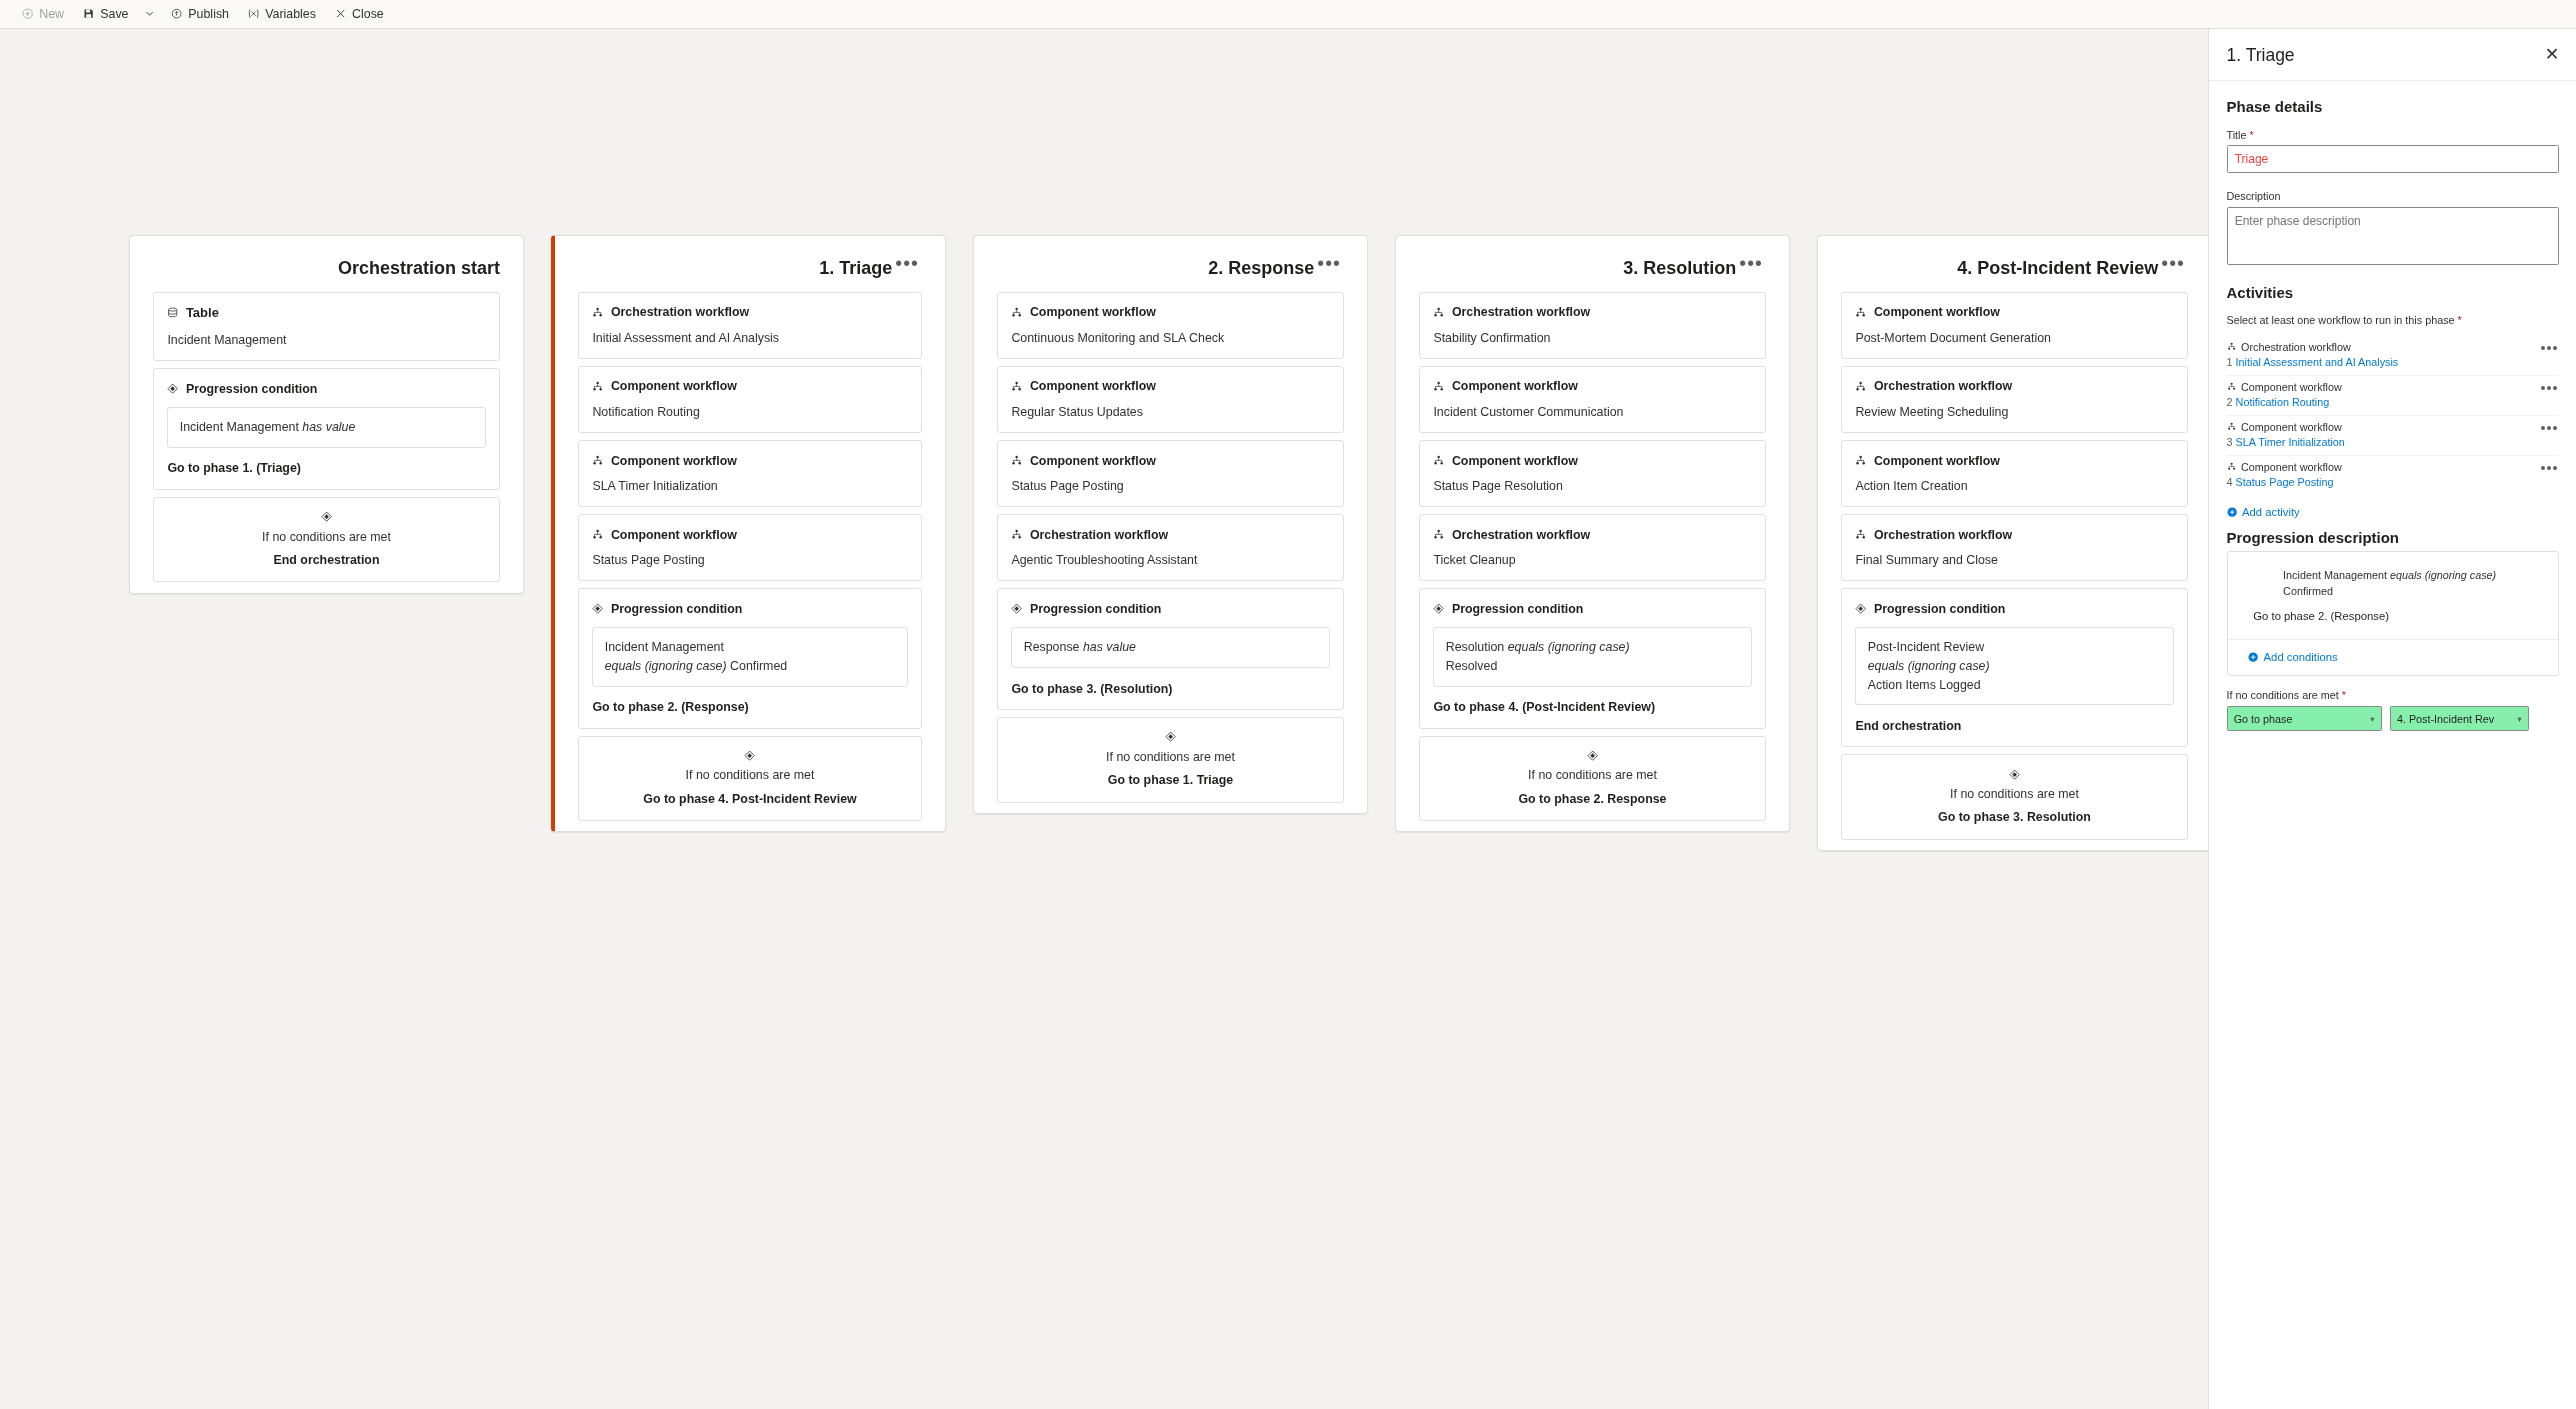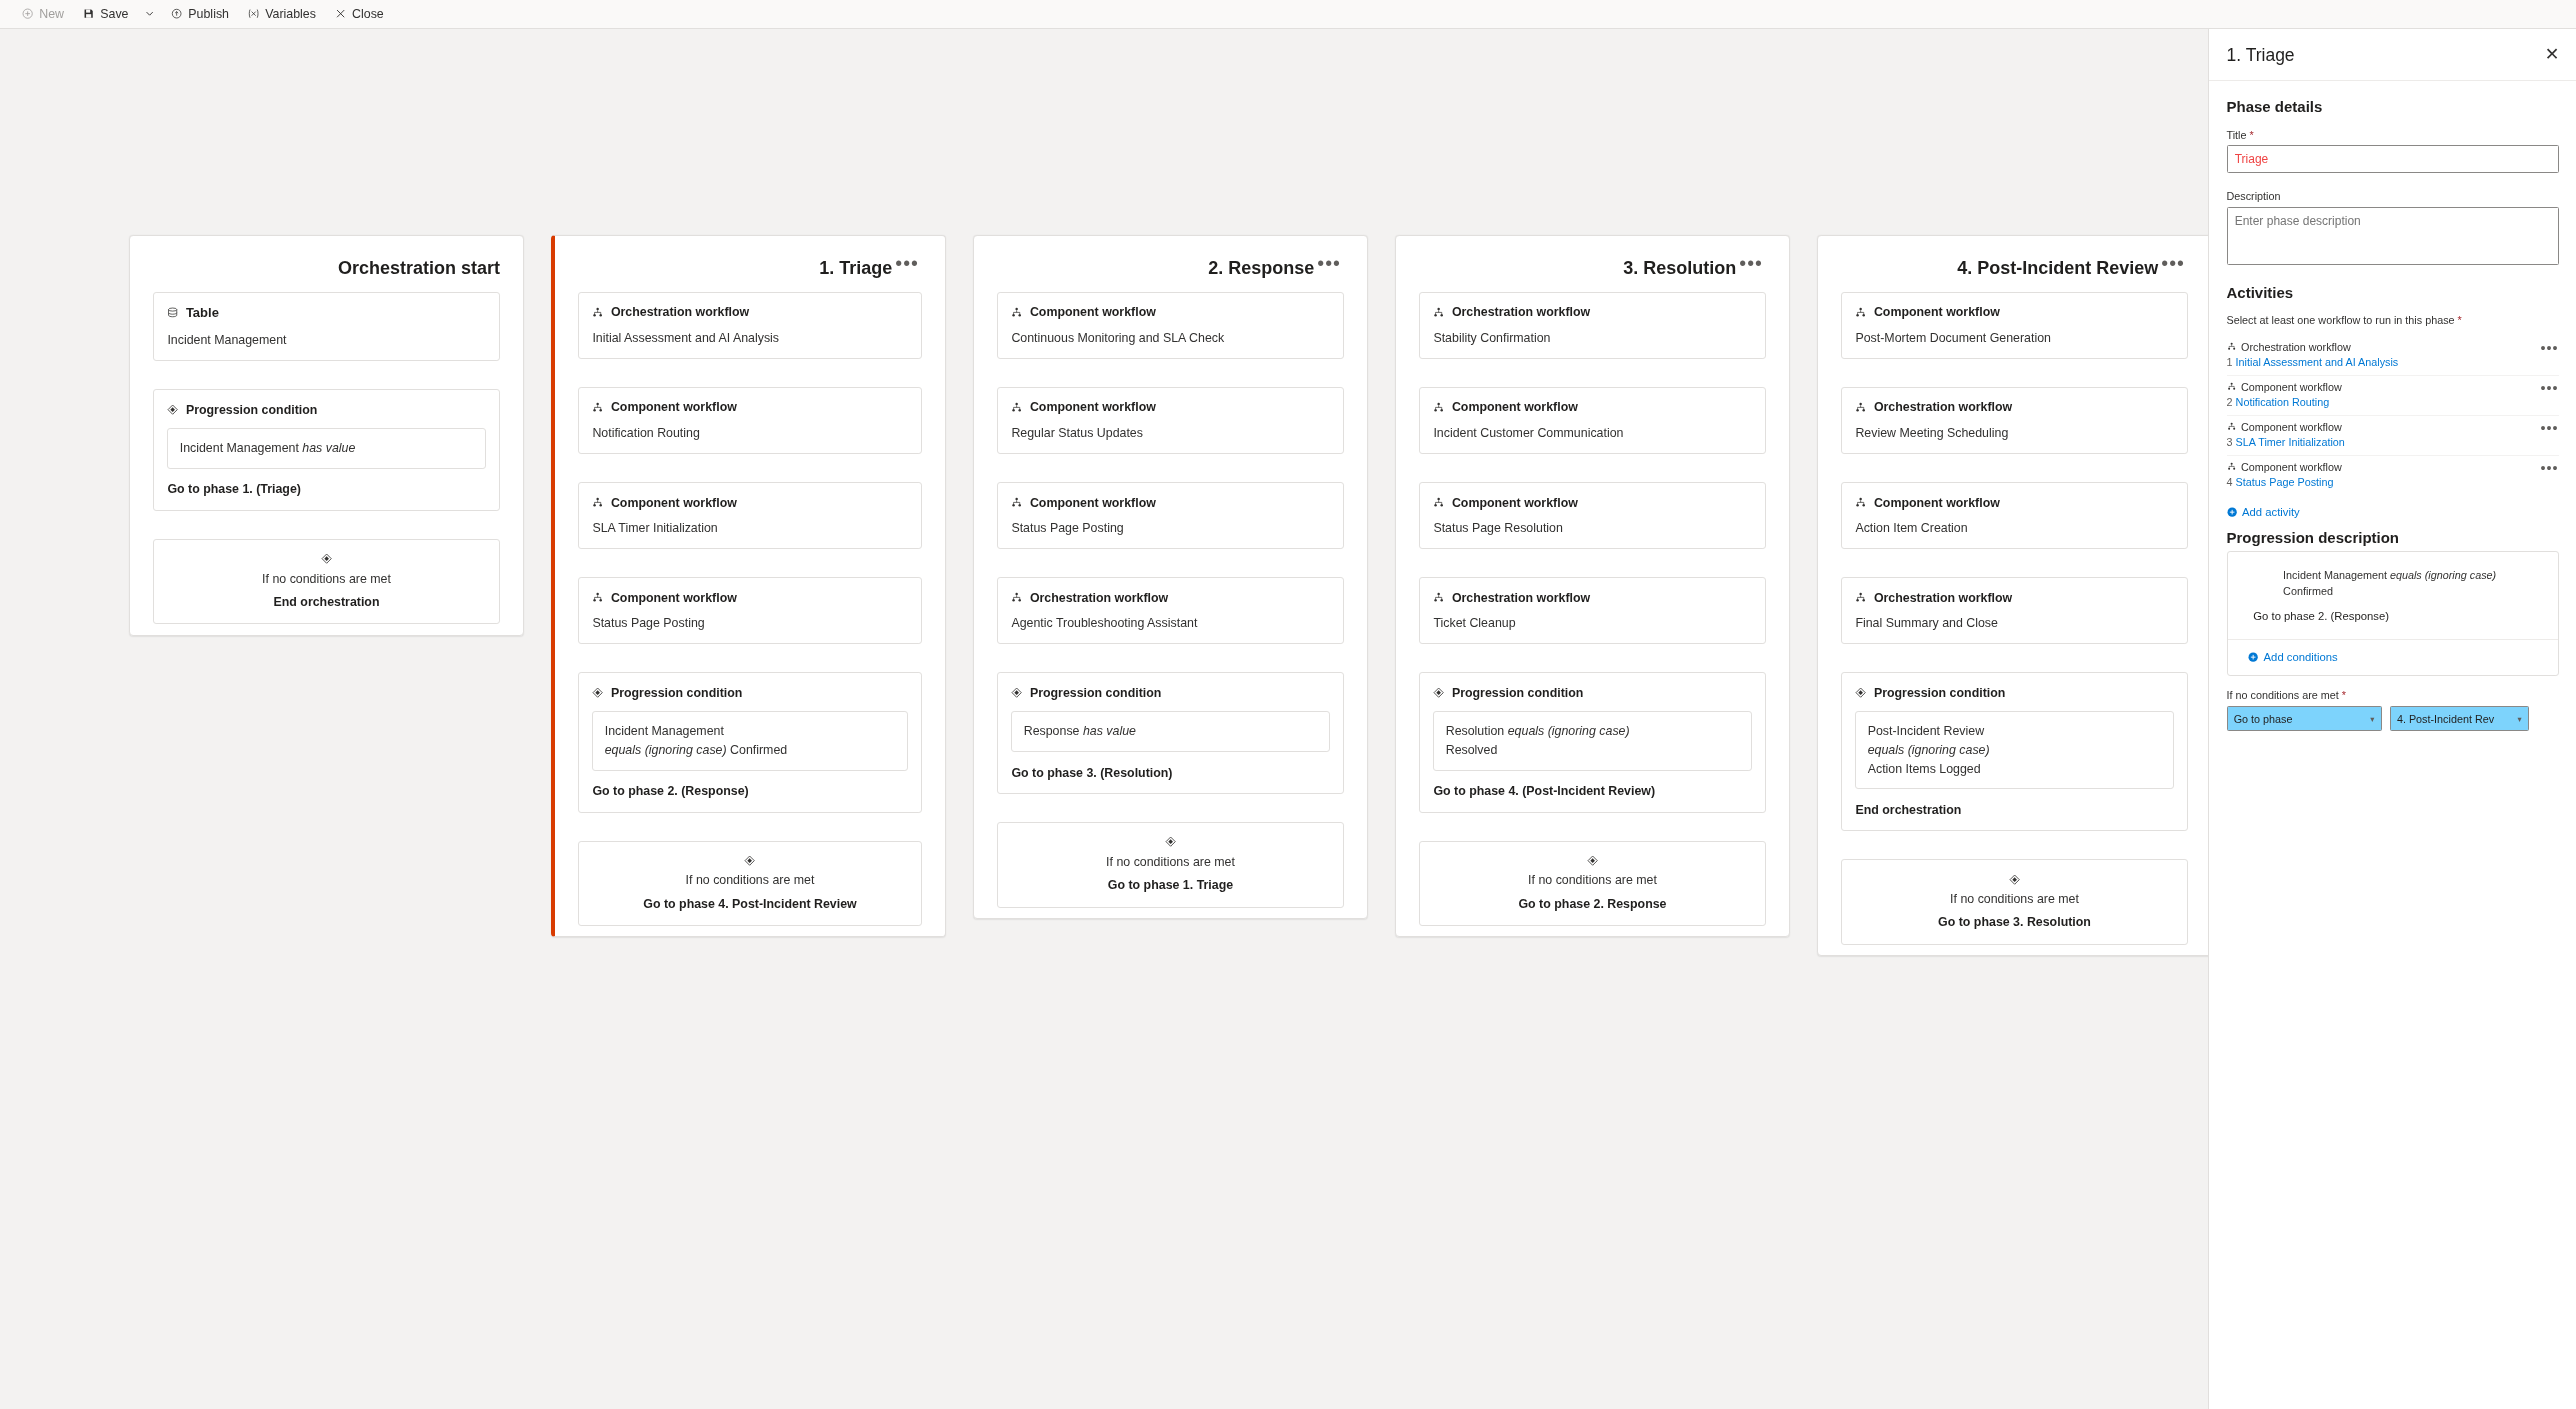--- a/index.html
+++ b/index.html
@@ -75,7 +75,7 @@
     padding: 0 3.1px 8.2px 3.1px; line-height: 0.5;
   }
   .card {
-    margin: 0 23px 28px 23px;
+    margin: 0 23px 7px 23px;
     border: 0.5px solid #e1dfdd;
     border-radius: 3.1px;
     background: #fff;

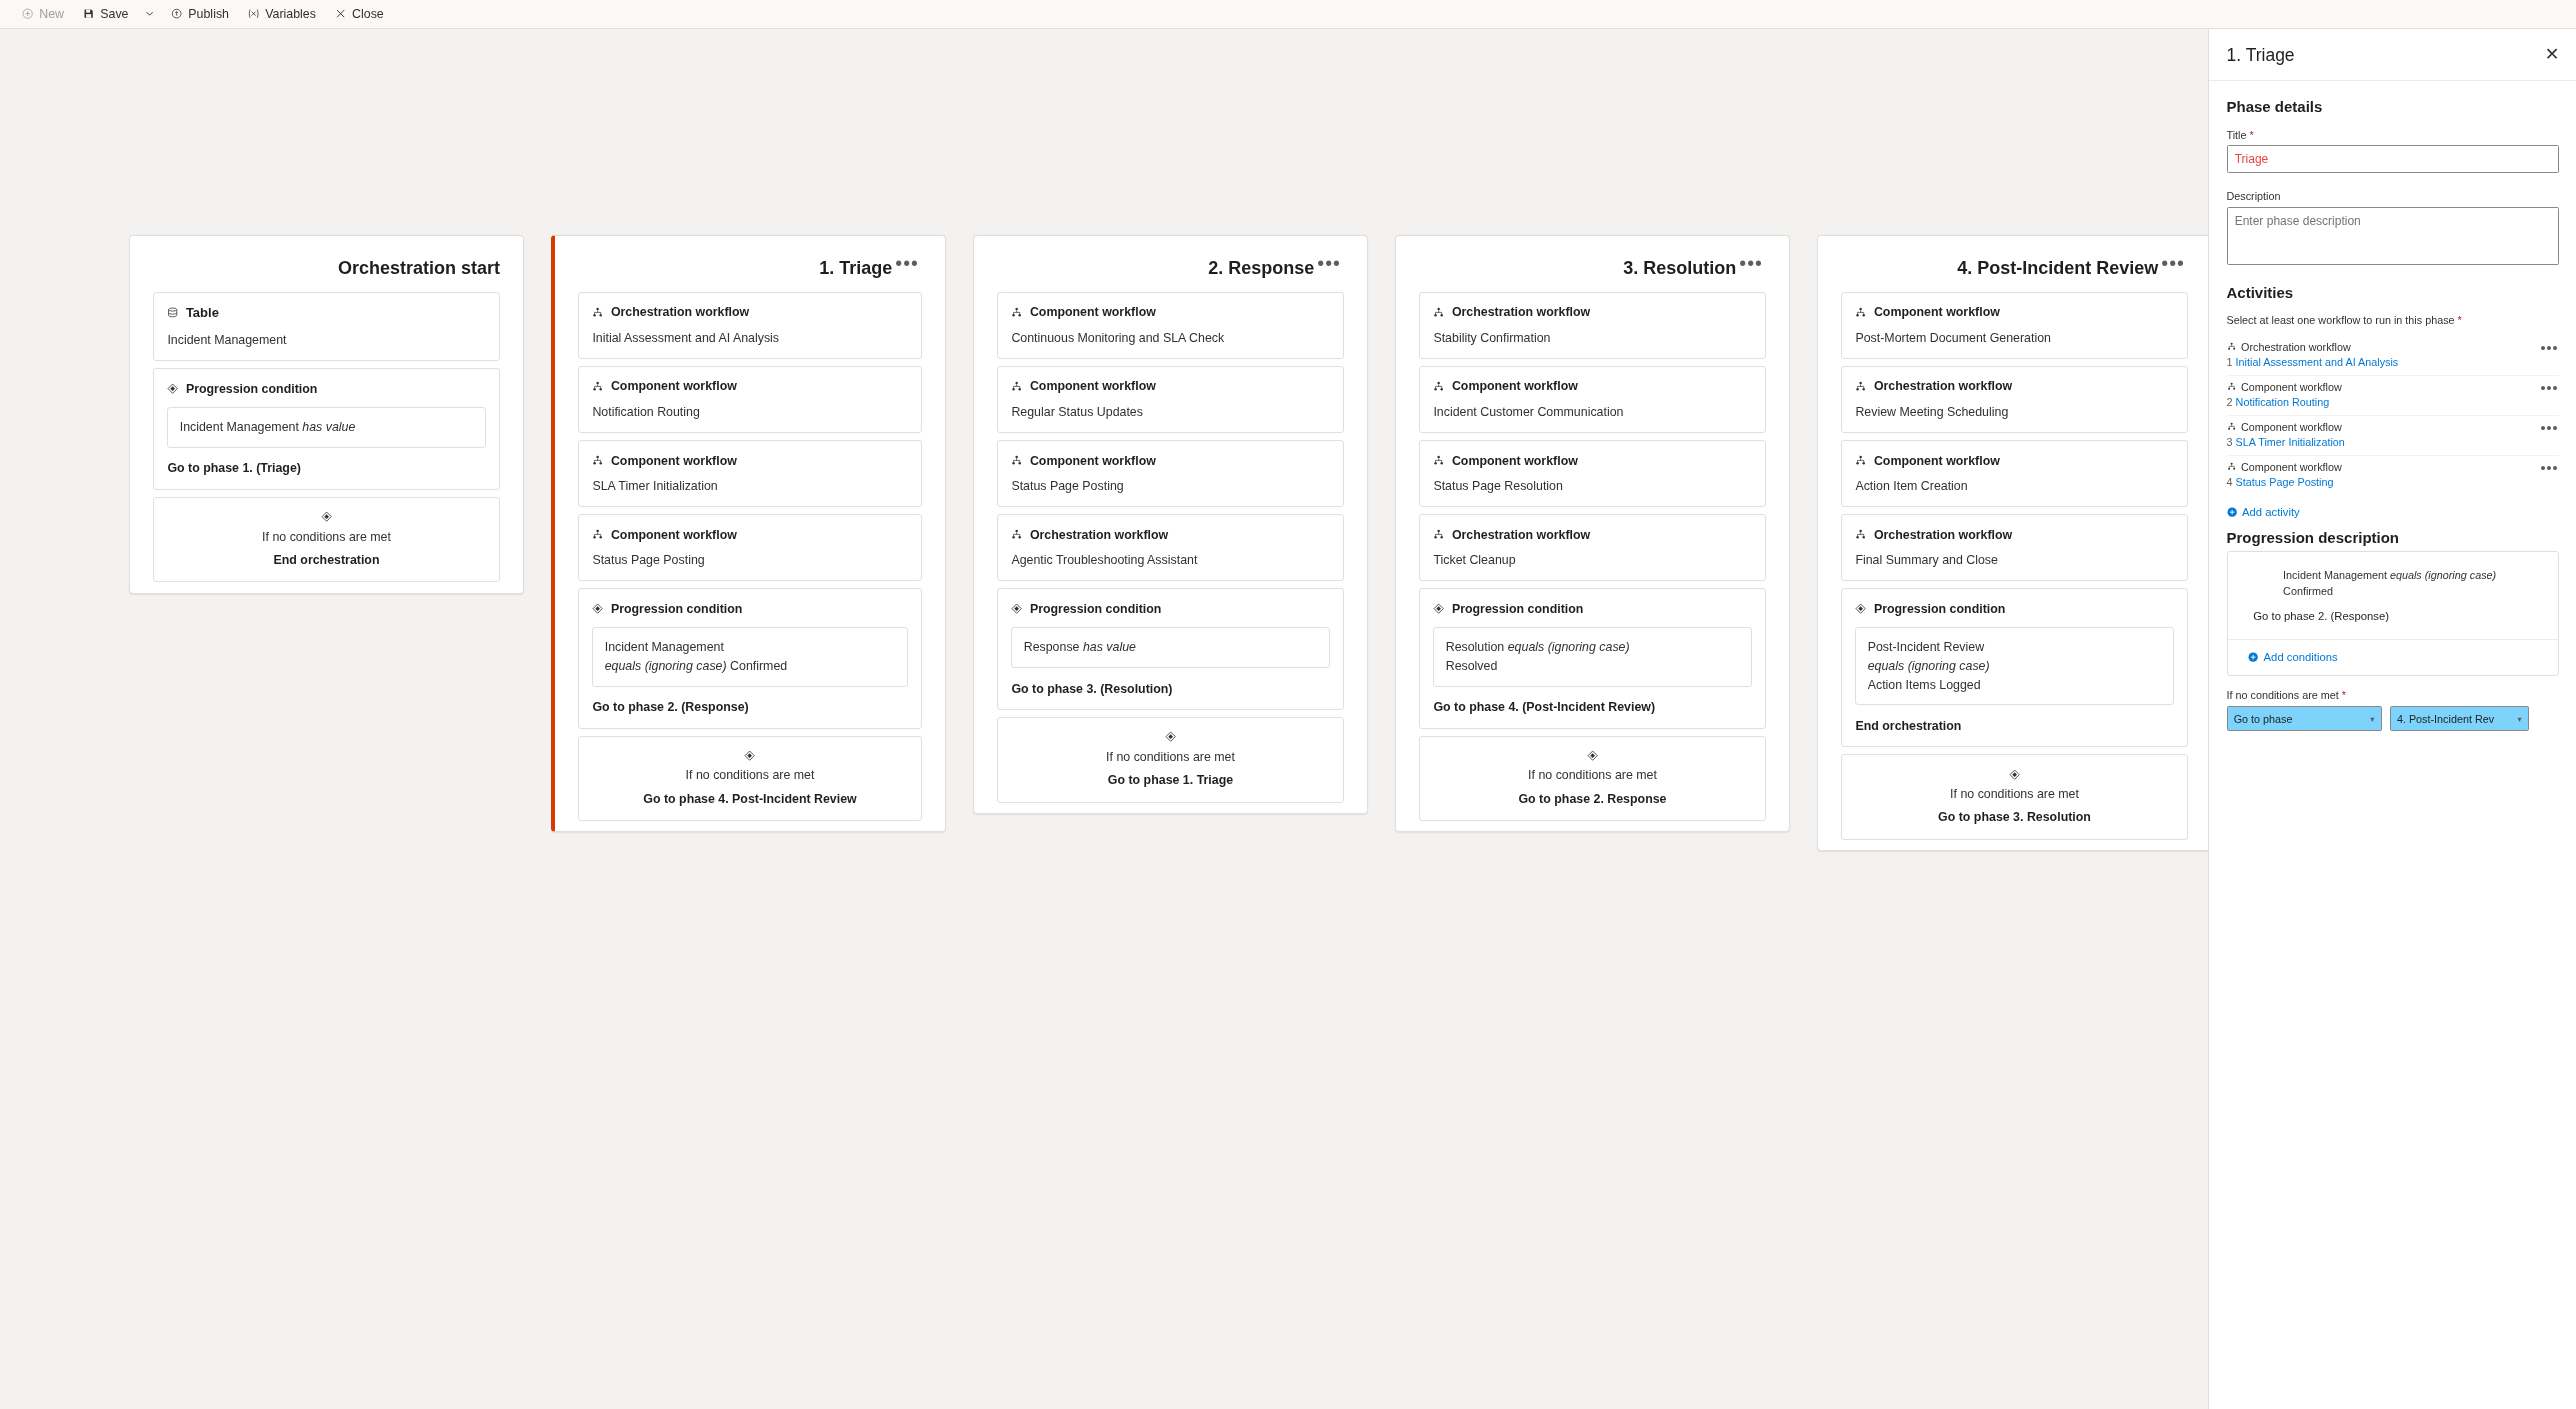--- a/index.html
+++ b/index.html
@@ -192,7 +192,7 @@
   .sel {
     height: 25px; border: 0.5px solid #8a8886; border-radius: 1.5px;
     display:flex; align-items:center; justify-content:space-between;
-    padding: 0 6.2px; font-size: 10.8px; color: #201f1e; background:#7dd3fc;
+    padding: 0 6.2px; font-size: 10.8px; color: #201f1e; background:#86efac;
   }
   .sel.one { width: 155px; }
   .sel.two { width: 139px; }

